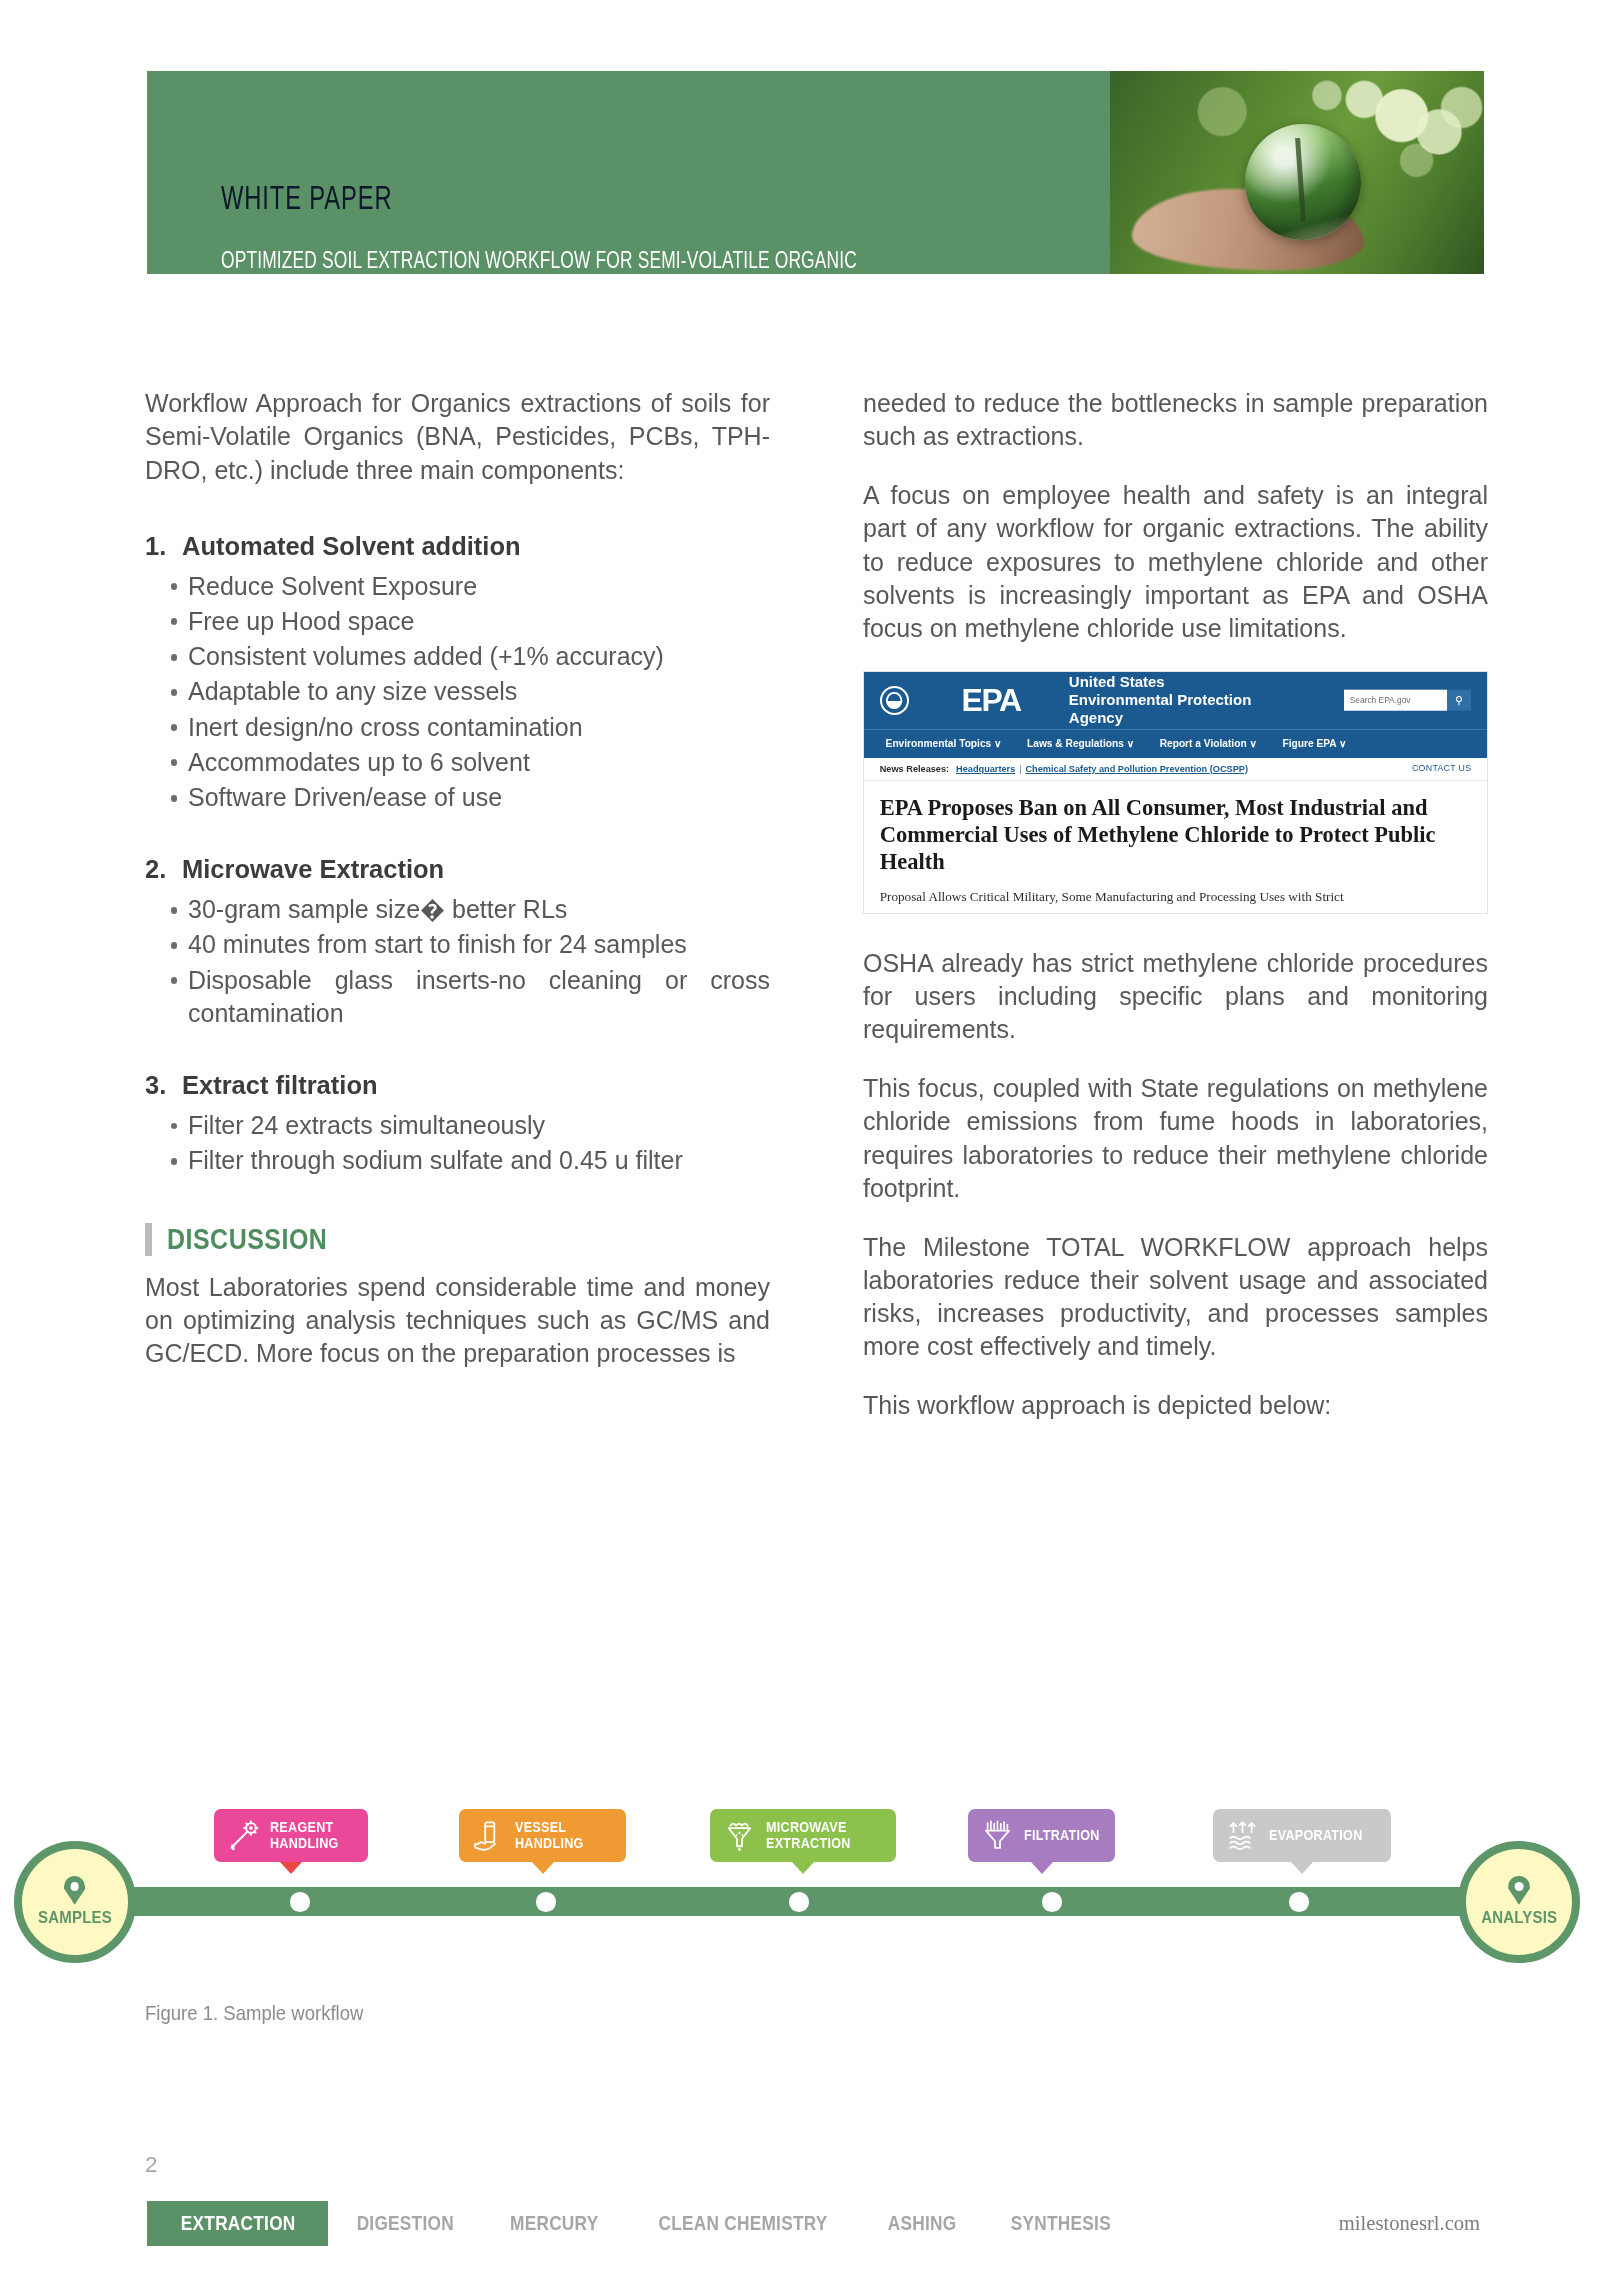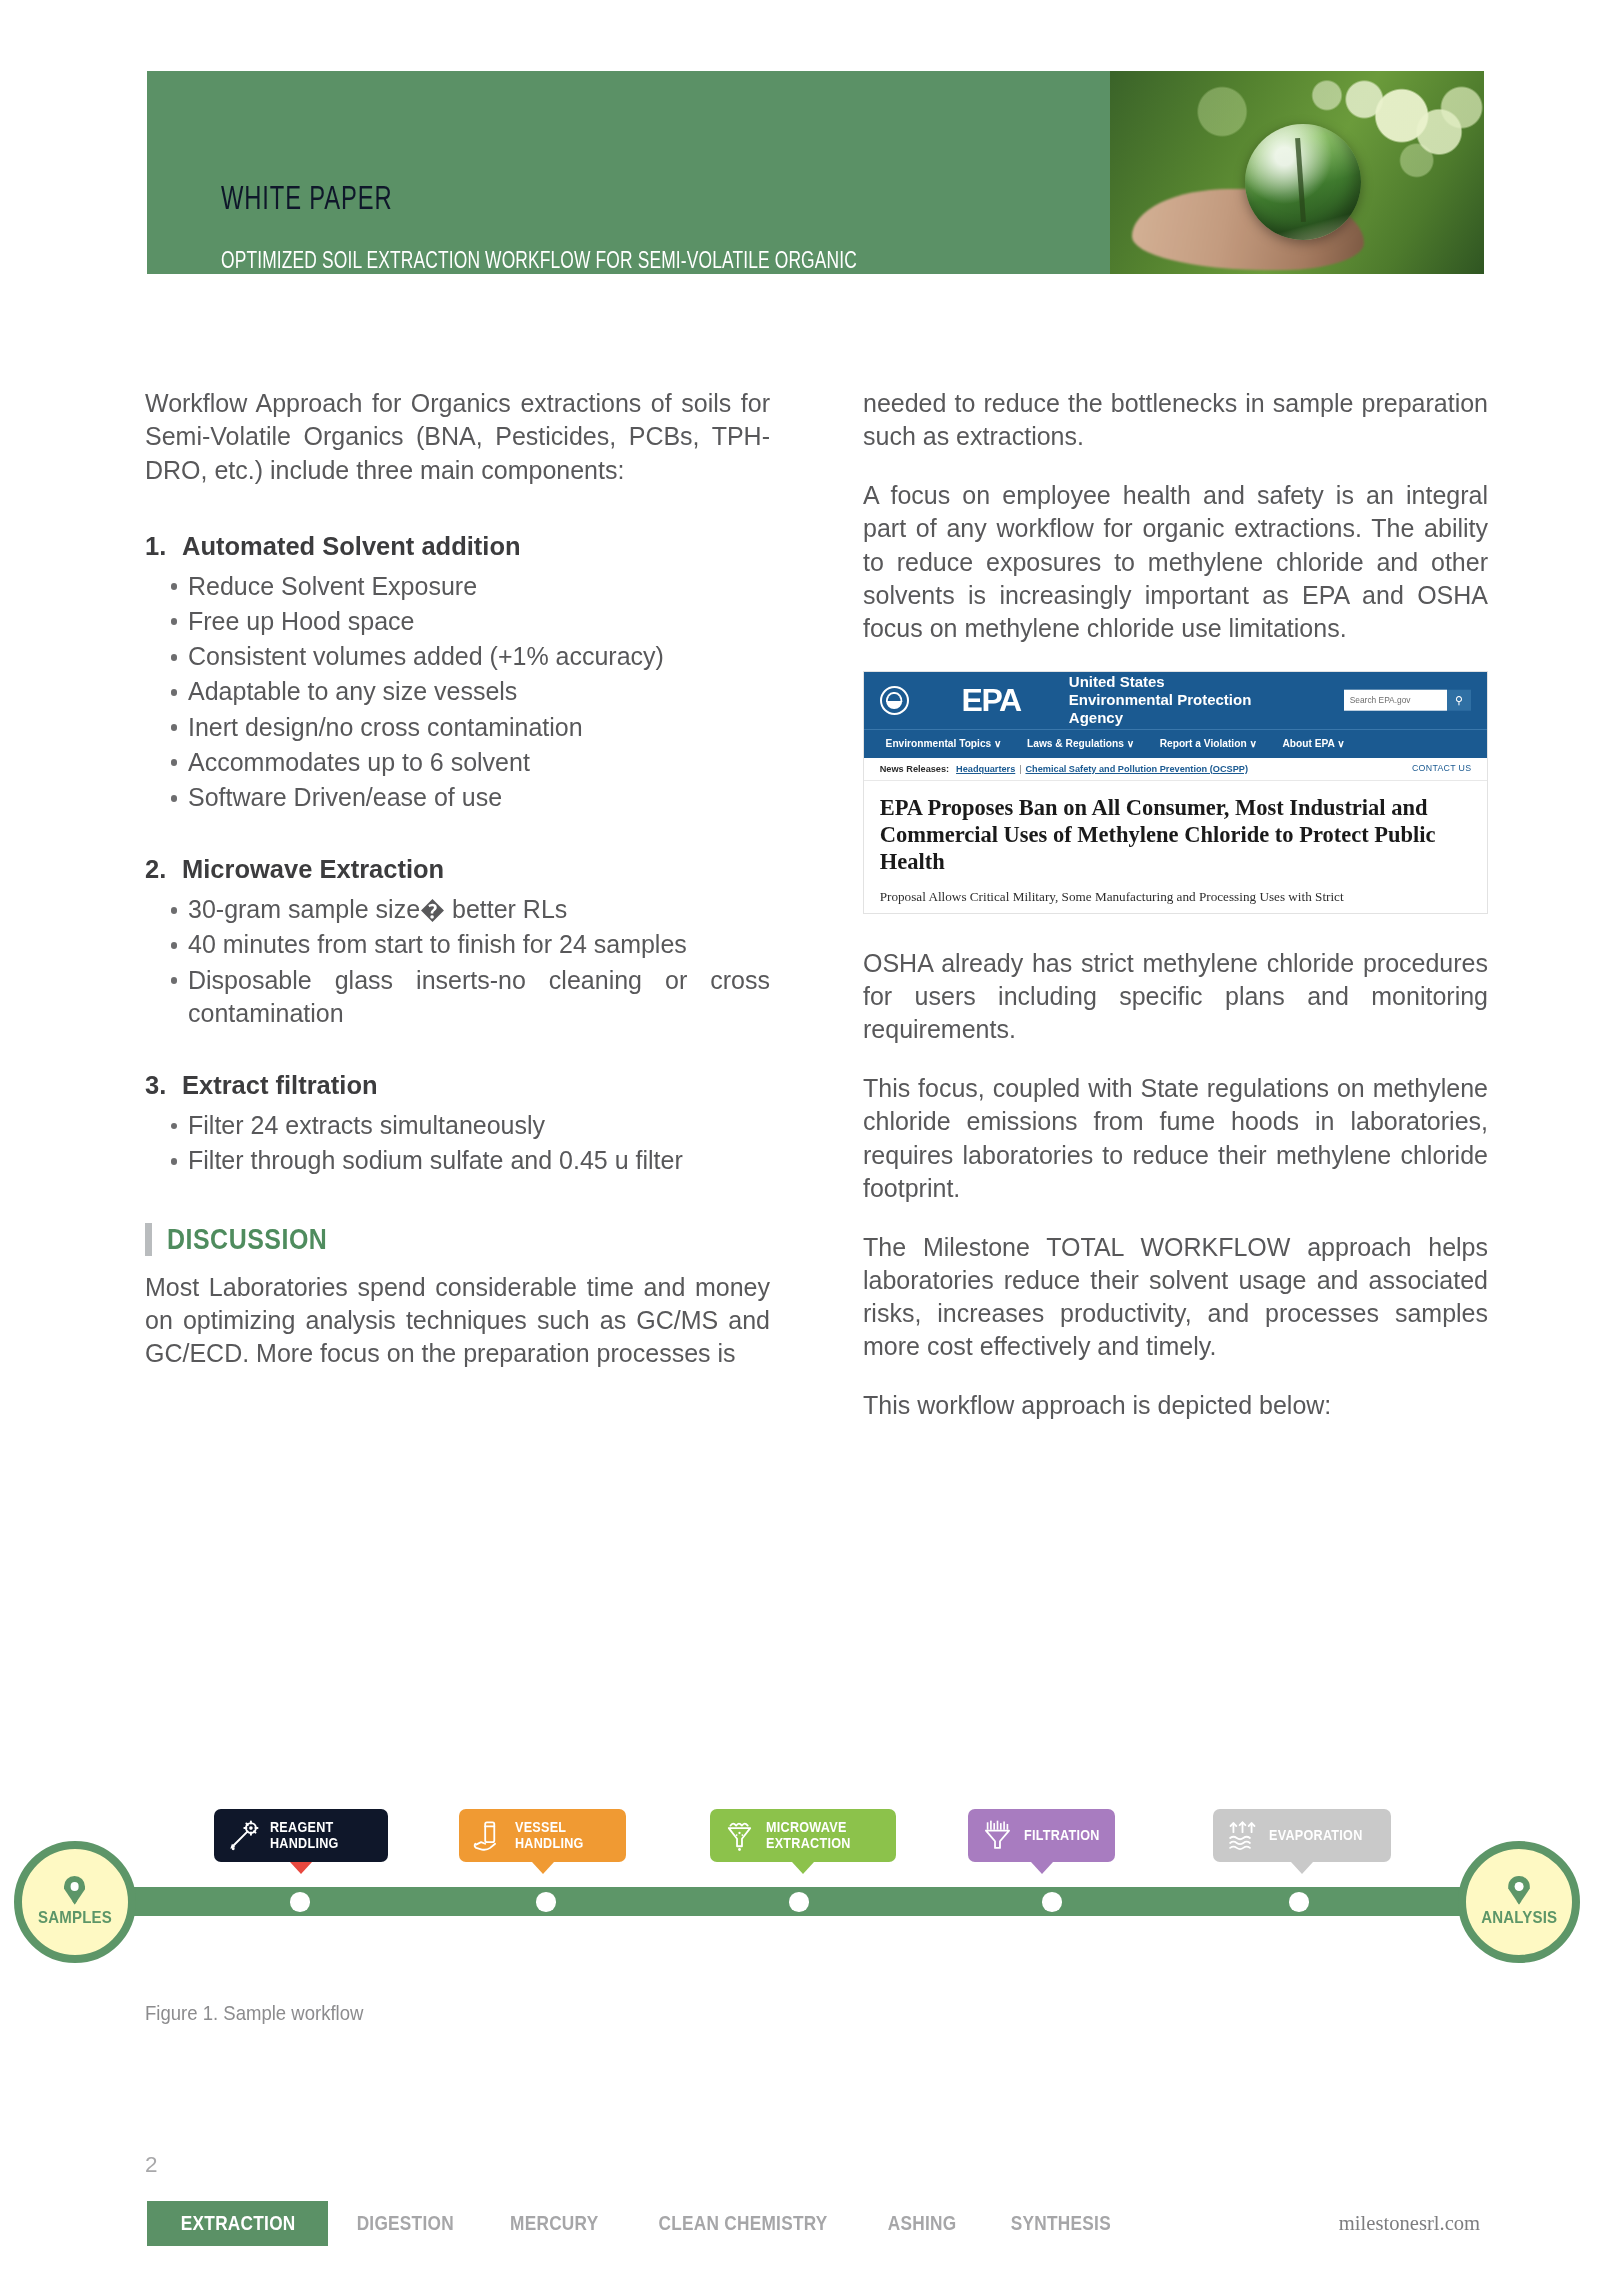--- a/index.html
+++ b/index.html
@@ -552,7 +552,7 @@
       <span>Environmental Topics ∨</span>
       <span>Laws &amp; Regulations ∨</span>
       <span>Report a Violation ∨</span>
-      <span>About EPA ∨</span>
+      <span>Figure EPA ∨</span>
     </div>
     <div class="epa-news">
       <b>News Releases:</b>

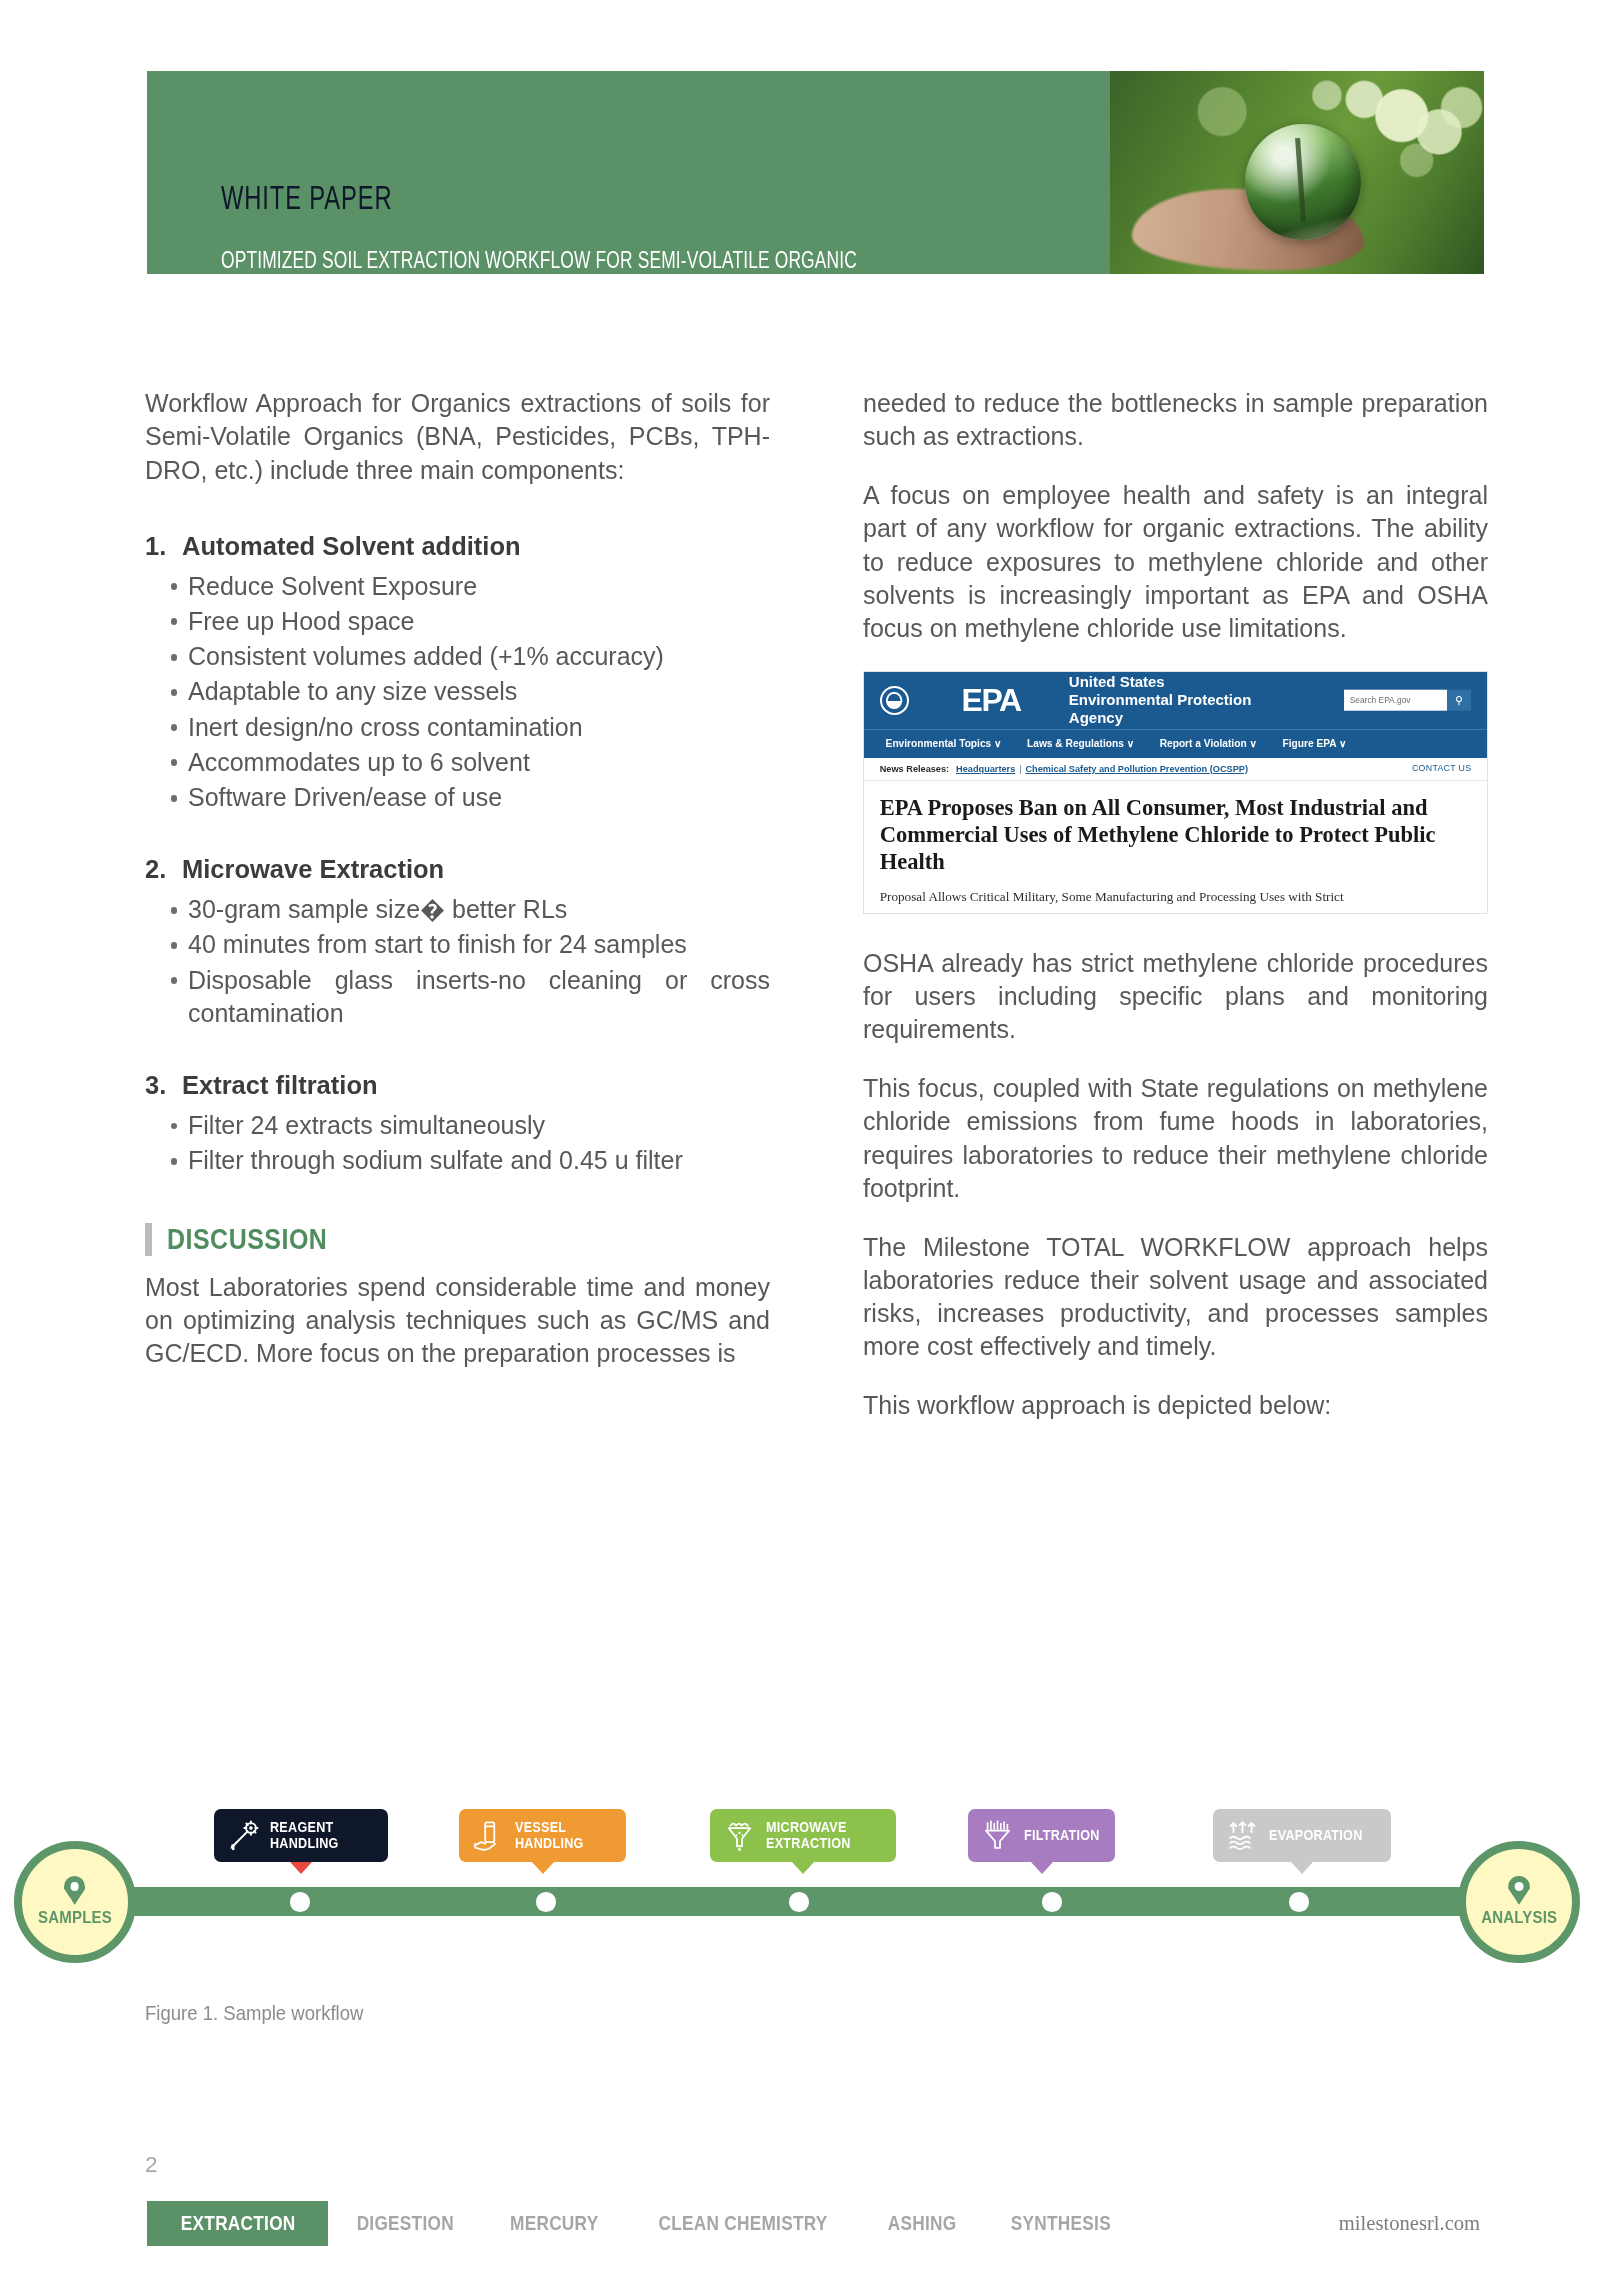--- a/index.html
+++ b/index.html
@@ -595,7 +595,7 @@
 <div class="node" style="left:1042px"></div>
 <div class="node" style="left:1289px"></div>
 
-<div class="badge" id="b0" style="left: 214px; width: 174px; background: #0f172a; align-items: center;">
+<div class="badge" id="b0" style="left: 214px; width: 154px; background: #ec4899; align-items: center;">
   <div class="badge-ico">
     <svg viewBox="0 0 40 40" width="33" height="33">
       <g fill="none" stroke="#ffffff" stroke-width="2.4" stroke-linecap="round">

